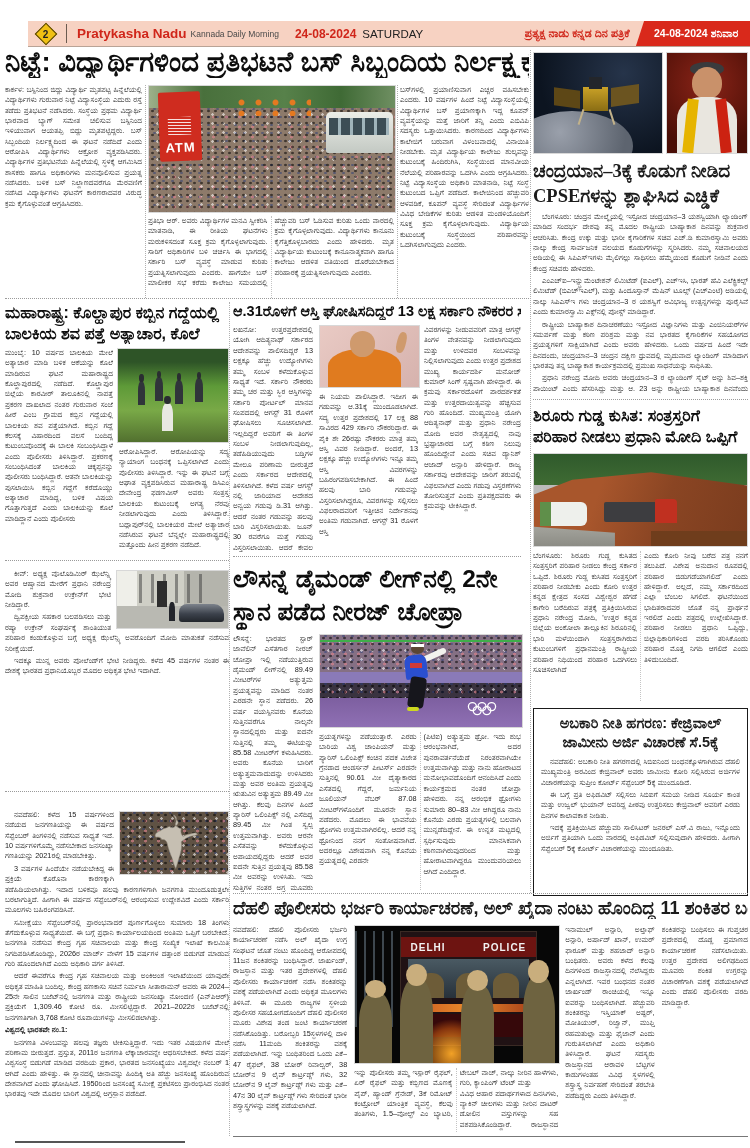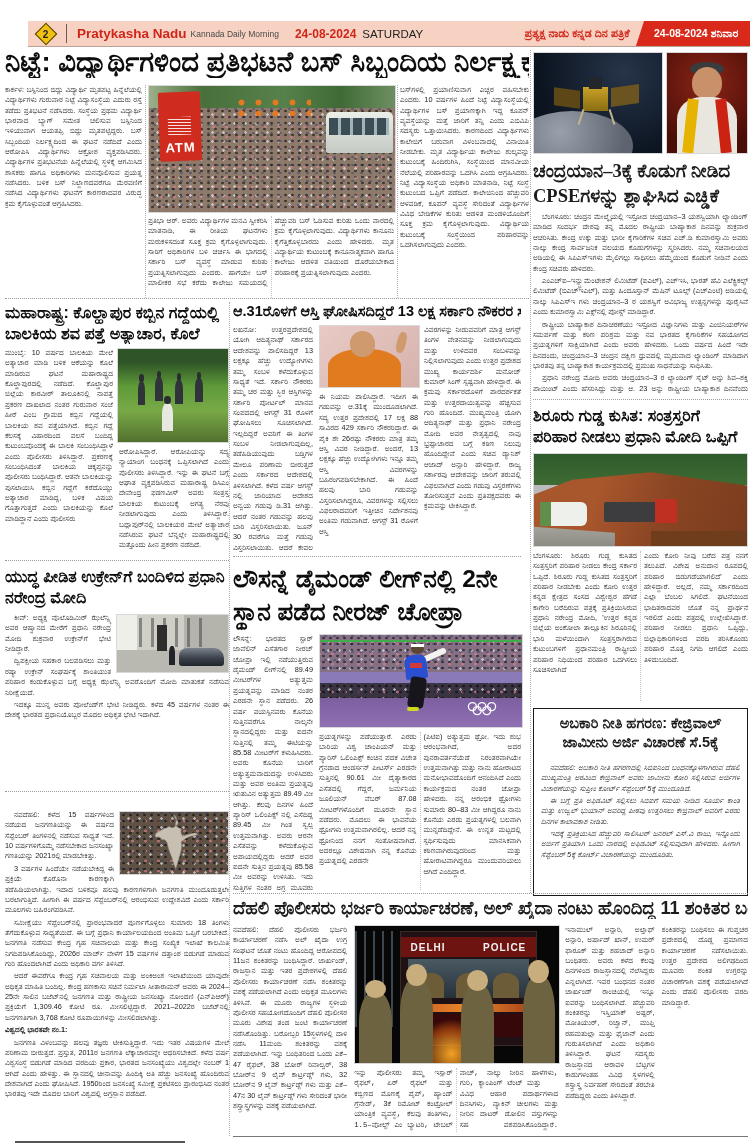--- a/index.html
+++ b/index.html
@@ -279,7 +279,6 @@
   <div class="dotrule abs" style="left:233px;top:556px;width:288px;"></div>
 
   <div class="abs" style="left:5px;top:566px;width:224px;">
-    <div class="h-md clip" style="height:44px;">ಯುದ್ಧ ಪೀಡಿತ ಉಕ್ರೇನ್‌ಗೆ ಬಂದಿಳಿದ ಪ್ರಧಾನಿ ನರೇಂದ್ರ ಮೋದಿ</div>
     <div class="bodytxt clip" style="height:174px;margin-top:3px;">
       <div class="photo uk" style="float:right;width:111px;height:57px;margin:1px 0 3px 5px;">
         <div class="uk-bldg"></div>

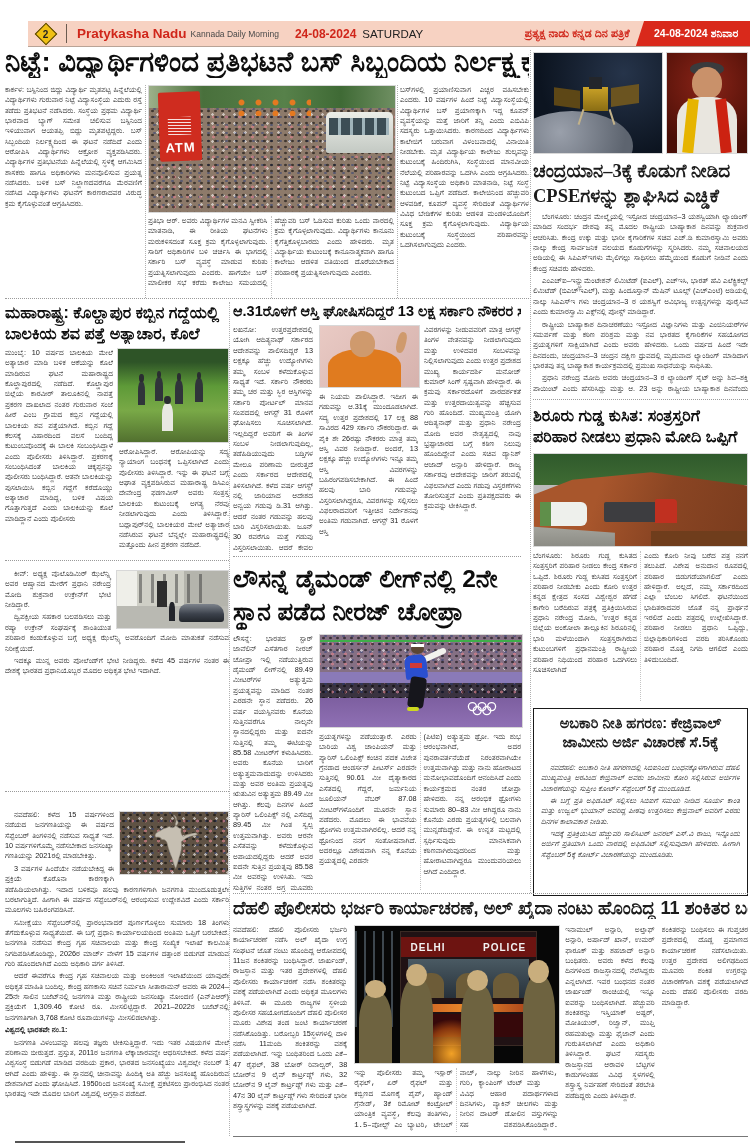--- a/index.html
+++ b/index.html
@@ -235,7 +235,7 @@
     </div>
     <div style="margin-top:7px;border:1.5px solid #1a1a1a;padding:5px 7px;height:176px;overflow:hidden;">
       <div style="font-size:14.5px;font-weight:bold;text-align:center;line-height:1.3;height:40px;overflow:hidden;">ಅಬಕಾರಿ ನೀತಿ ಹಗರಣ: ಕೇಜ್ರಿವಾಲ್ ಜಾಮೀನು ಅರ್ಜಿ ವಿಚಾರಣೆ ಸೆ.5ಕ್ಕೆ ಮುಂದೂಡಿಕೆ</div>
-      <div class="bodytxt clip" style="height:126px;margin-top:9px;font-style:italic;">
+      <div class="bodytxt clip" style="height:126px;margin-top:3px;">
         <p>ನವದೆಹಲಿ: ಅಬಕಾರಿ ನೀತಿ ಹಗರಣದಲ್ಲಿ ಸಿಬಿಐನಿಂದ ಬಂಧನಕ್ಕೊಳಗಾಗಿರುವ ದೆಹಲಿ ಮುಖ್ಯಮಂತ್ರಿ ಅರವಿಂದ ಕೇಜ್ರಿವಾಲ್ ಅವರು ಜಾಮೀನು ಕೋರಿ ಸಲ್ಲಿಸಿರುವ ಅರ್ಜಿಗಳ ವಿಚಾರಣೆಯನ್ನು ಸುಪ್ರೀಂ ಕೋರ್ಟ್ ಸೆಪ್ಟೆಂಬರ್ 5ಕ್ಕೆ ಮುಂದೂಡಿದೆ.</p>
         <p>ಈ ಬಗ್ಗೆ ಪ್ರತಿ ಅಫಿಡವಿಟ್ ಸಲ್ಲಿಸಲು ಸಿಬಿಐಗೆ ಸಮಯ ನೀಡಿದ ಸೂರ್ಯ ಕಾಂತ ಮತ್ತು ಉಜ್ವಲ್ ಭುಯಾನ್ ಅವರಿದ್ದ ಪೀಠವು ಉತ್ತರಿಸಲು ಕೇಜ್ರಿವಾಲ್ ಅವರಿಗೆ ಎರಡು ದಿನಗಳ ಕಾಲಾವಕಾಶ ನೀಡಿತು.</p>
         <p>ಇದಕ್ಕೆ ಪ್ರತಿಕ್ರಿಯಿಸಿದ ಹೆಚ್ಚುವರಿ ಸಾಲಿಸಿಟರ್ ಜನರಲ್ ಎಸ್.ವಿ ರಾಜು, ಇನ್ನೊಂದು ಅರ್ಜಿಗೆ ಪ್ರತಿಯಾಗಿ ಒಂದು ವಾರದಲ್ಲಿ ಅಫಿಡವಿಟ್ ಸಲ್ಲಿಸುವುದಾಗಿ ಹೇಳಿದರು. ಹೀಗಾಗಿ ಸೆಪ್ಟೆಂಬರ್ 5ಕ್ಕೆ ಕೋರ್ಟ್ ವಿಚಾರಣೆಯನ್ನು ಮುಂದೂಡಿತು.</p>

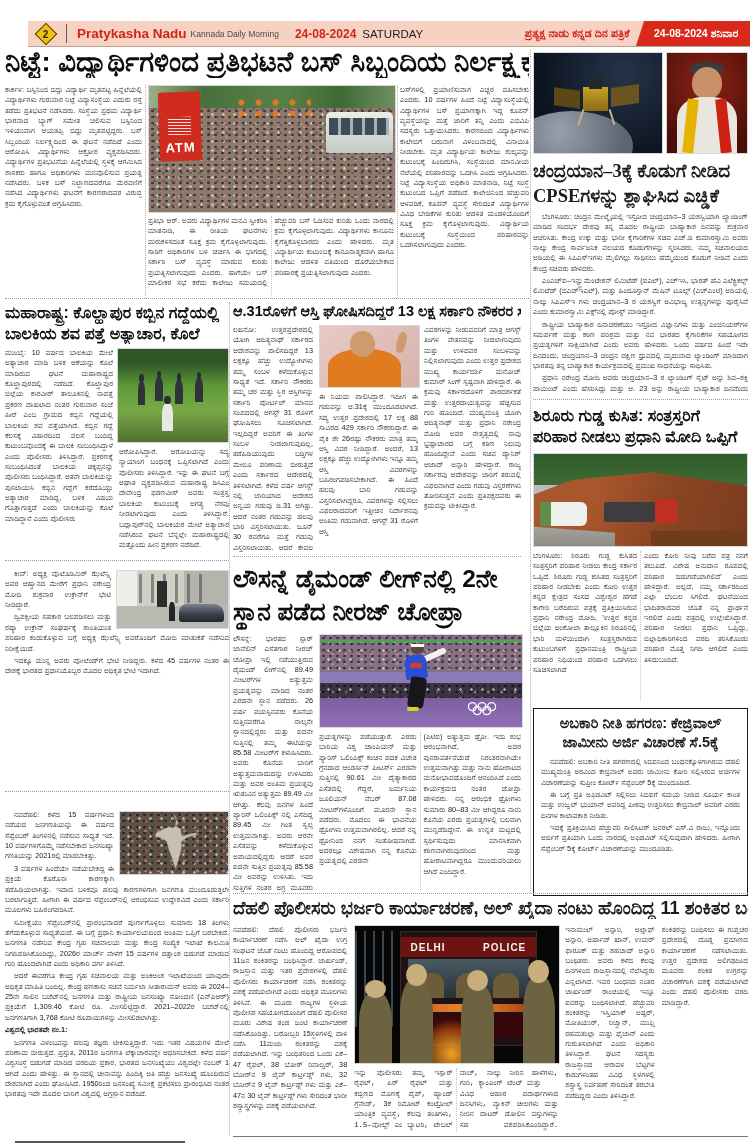--- a/index.html
+++ b/index.html
@@ -374,7 +374,7 @@
           <div class="dl-off" style="left:52%;height:58%;"></div>
           <div class="dl-off" style="right:2%;height:64%;"></div>
         </div>
-        <div class="clip" style="height:64px;margin-top:4px;column-count:2;column-gap:7px;column-rule:1px dotted #c4c4c4;font-family:Liberation Mono, monospace;">
+        <div class="clip" style="height:64px;margin-top:4px;column-count:2;column-gap:7px;column-rule:1px dotted #c4c4c4;">
           <div class="bodytxt">ಇನ್ನು ಪೊಲೀಸರು ತಮ್ಮ ಇಸ್ಲಾರ್ ರೈಫಲ್, ಏರ್ ರೈಫಲ್ ಮತ್ತು ಕಬ್ಬಿಣದ ಮೊಣಕೈ ಪೈಪ್, ಹ್ಯಾಂಡ್ ಗ್ರೆನೇಡ್, 3ಕೆ ರಿಮೋಟ್ ಕಂಟ್ರೋಲ್ ಯಾಂತ್ರಿಕ ವ್ಯವಸ್ಥೆ, ಕೆಲವು ತಂತಿಗಳು, 1.5–ವೋಲ್ಟ್ ಎಂ ಬ್ಯಾಟರಿ, ಟೇಬಲ್ ವಾಚ್, ನಾಲ್ಕು ನೀರಿನ ಹಾಳೆಗಳು, ಗುರಿ, ಕ್ಯಾಂಪಿಂಗ್ ಟೆಂಟ್ ಮತ್ತು</div>
           <div class="bodytxt">ವಿವಿಧ ಆಹಾರ ಪದಾರ್ಥಗಳಾದ ದಿನಸಿಗಳು, ವ್ಯಾಕಿನ್ ಚೀಲಗಳು ಮತ್ತು ನೀರಿನ ದಾಟರ್ ಡೋಲಿನ ವಸ್ತುಗಳನ್ನು ಸಹ ವಶಪಡಿಸಿಕೊಂಡಿದ್ದಾರೆ. ರಾಜಸ್ಥಾನದ ಭಿವಾಡಿಯಲ್ಲಿ ಶಸ್ತ್ರಾಸ್ತ್ರ ತರಬೇತಿ ಪಡೆಯುತ್ತಿದ್ದ ಆರು ಜನರನ್ನು ಬಂಧಿಸಲಾಗಿದೆ. ಜಾರ್ಖಂಡ್ ನಿವಾಸಿಗಳಾದ ಹಸನ್ ಅನ್ಸಾರಿ,</div>
         </div>

